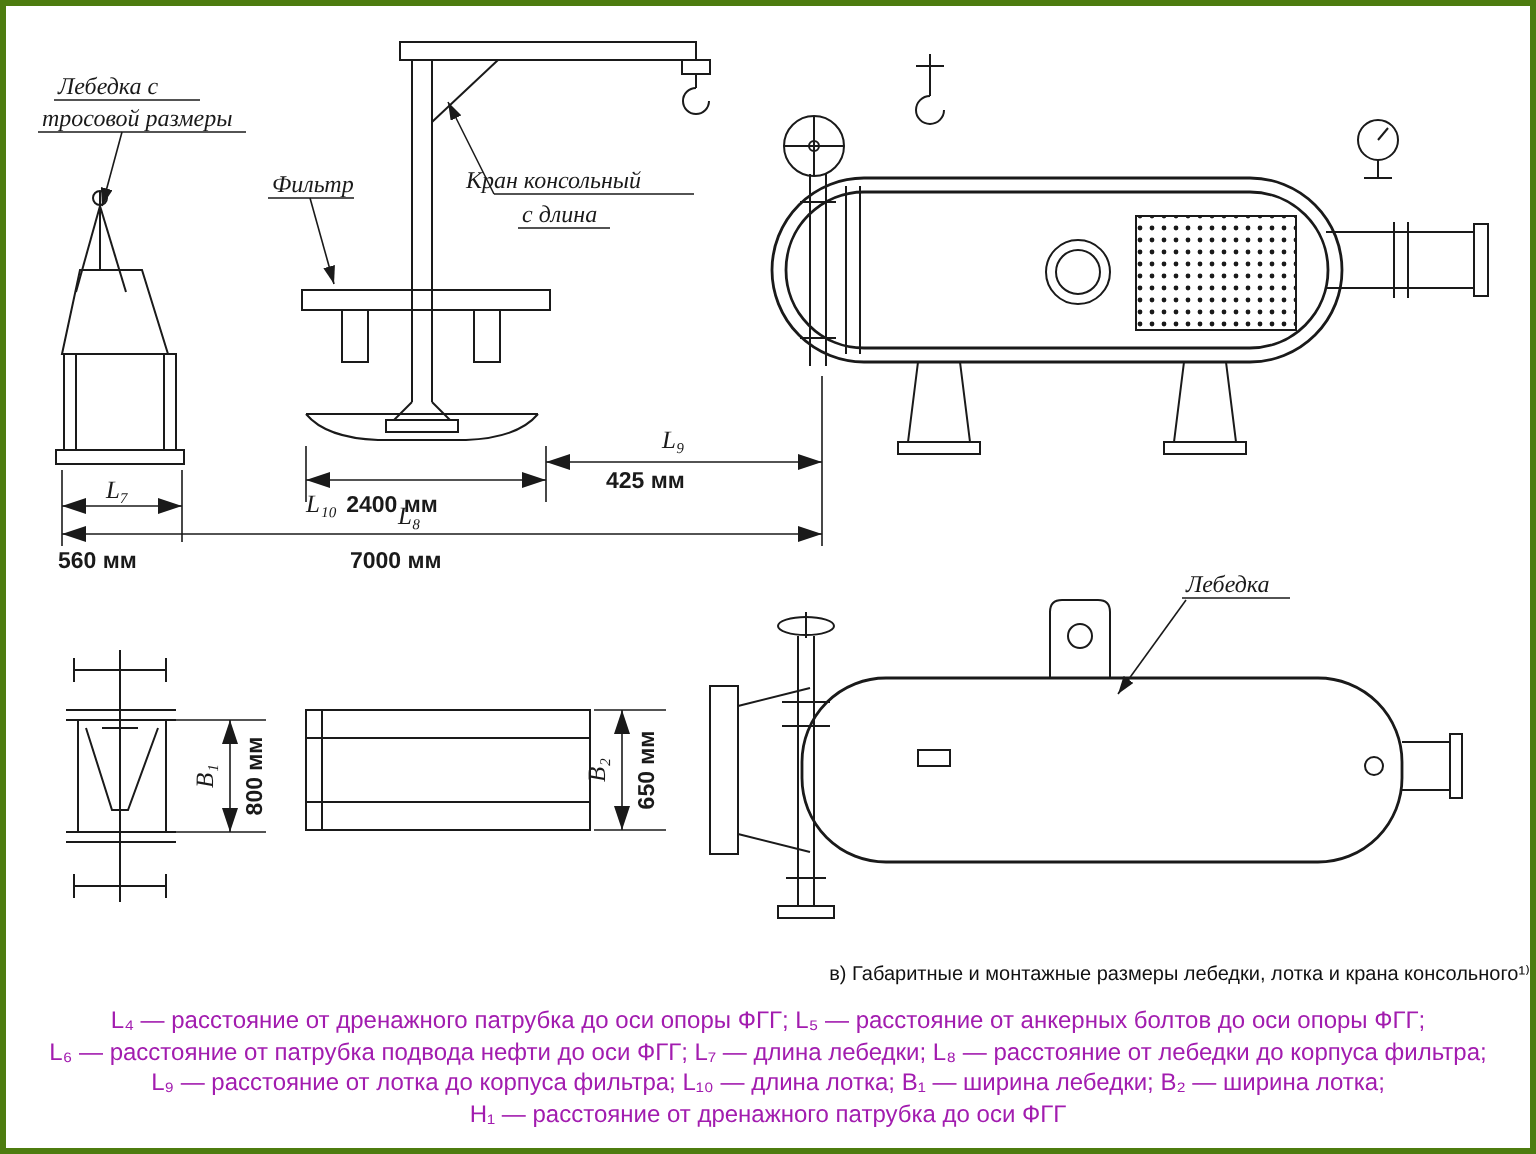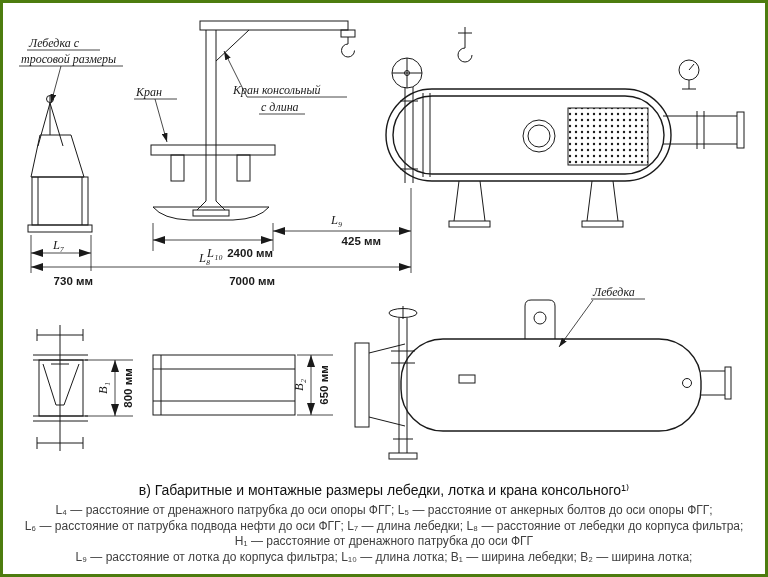--- a/index.html
+++ b/index.html
@@ -200,7 +200,7 @@
 
   <div class="lbl" style="left:26px;top:33px">Лебедка с</div>
   <div class="lbl" style="left:18px;top:49px">тросовой размеры</div>
-  <div class="lbl" style="left:133px;top:82px">Кран</div>
+  <div class="lbl" style="left:133px;top:82px">Фильтр</div>
   <div class="lbl" style="left:230px;top:80px">Кран консольный</div>
   <div class="lbl" style="left:258px;top:97px">с длина</div>
   <div class="lbl" style="left:590px;top:282px">Лебедка</div>

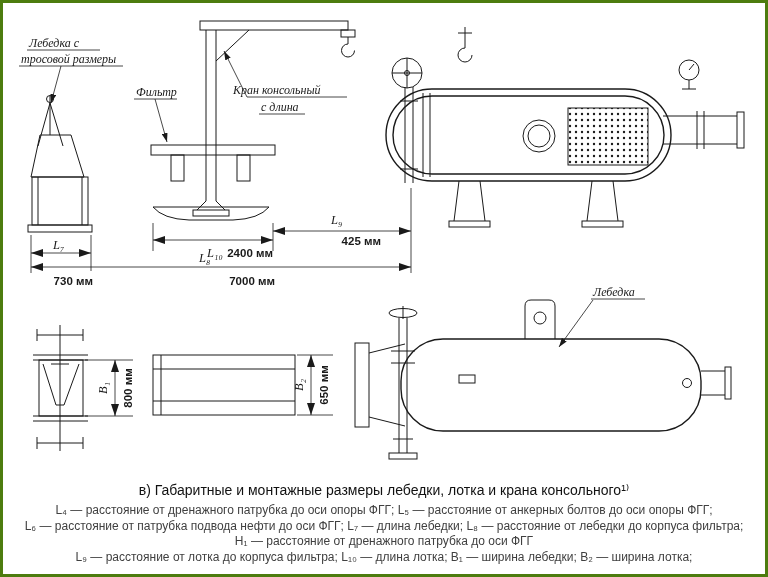--- a/index.html
+++ b/index.html
@@ -14,7 +14,7 @@
   .lbl{position:absolute;font:italic 12px/1.25 "Liberation Serif","DejaVu Serif",serif;white-space:nowrap}
   .dimlab{position:absolute;font:italic 12.5px "Liberation Serif","DejaVu Serif",serif;white-space:nowrap}
   .dimval{position:absolute;font-weight:bold;font-size:11.5px;white-space:nowrap}
-  .ctr{text-align:right}
+  .ctr{text-align:left}
   .rot{transform:translate(-50%,-50%) rotate(-90deg);transform-origin:center}
   .dl{font:italic 12.5px "Liberation Serif","DejaVu Serif",serif}
   .dv{font-weight:bold;font-size:11.5px}

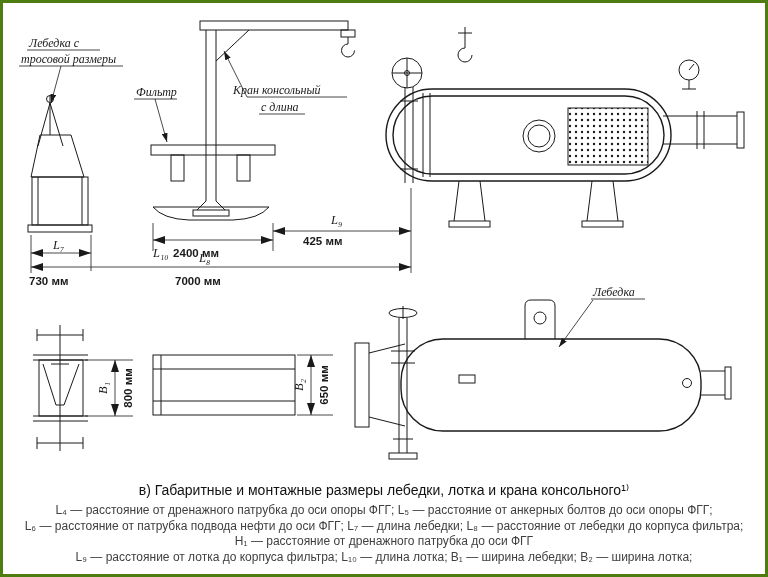--- a/index.html
+++ b/index.html
@@ -206,7 +206,7 @@
   <div class="lbl" style="left:590px;top:282px">Лебедка</div>
 
   <div class="dimlab" style="left:50px;top:235px">L₇</div>
-  <div class="dimval ctr" style="left:26px;top:272px;width:64px">730 мм</div>
+  <div class="dimval ctr" style="left:26px;top:272px;width:64px">560 мм</div>
   <div class="dimlab" style="left:196px;top:248px">L₈</div>
   <div class="dimval ctr" style="left:172px;top:272px;width:100px">7000 мм</div>
   <div class="dimlab" style="left:328px;top:210px">L₉</div>

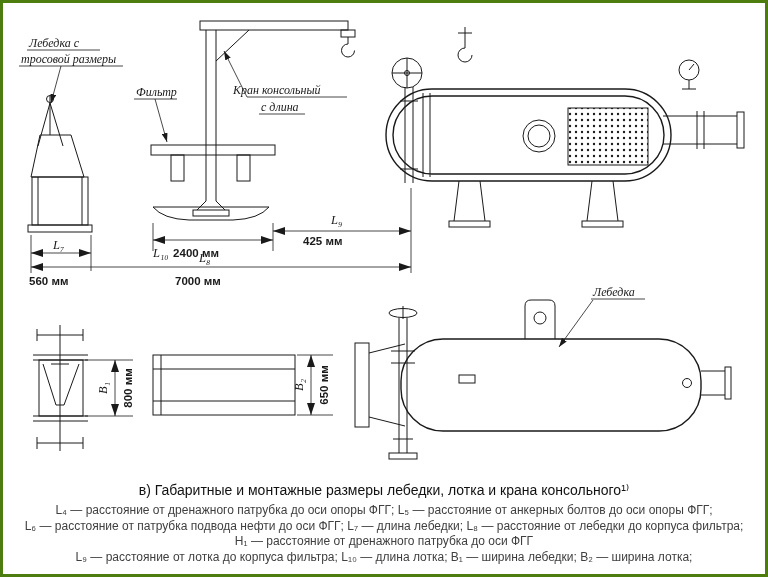--- a/index.html
+++ b/index.html
@@ -18,7 +18,7 @@
   .rot{transform:translate(-50%,-50%) rotate(-90deg);transform-origin:center}
   .dl{font:italic 12.5px "Liberation Serif","DejaVu Serif",serif}
   .dv{font-weight:bold;font-size:11.5px}
-  .caption{position:absolute;left:0;right:0;top:479px;text-align:center;font-size:14px;color:#111}
+  .caption{position:absolute;left:0;right:0;top:479px;text-align:right;font-size:10px;color:#111}
   .legend{position:absolute;left:0;right:0;top:500px;text-align:center;font-size:12px;line-height:15.5px;color:#404040}
 </style>
 </head>

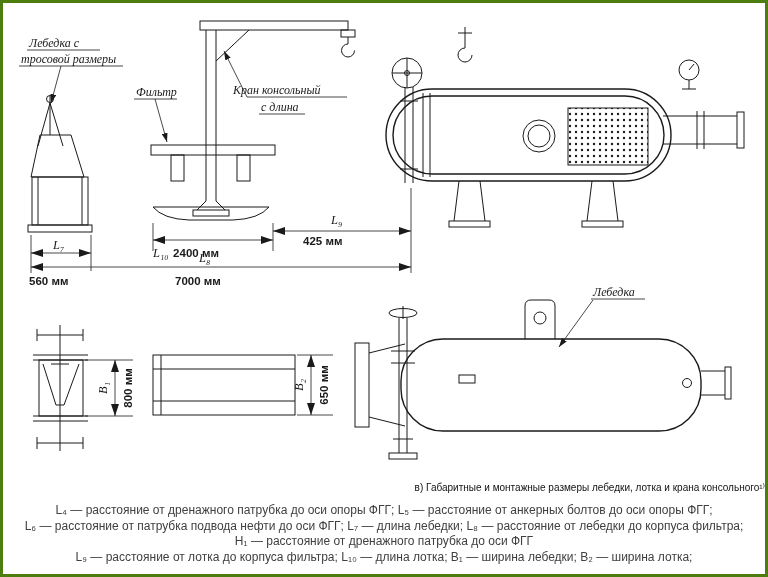--- a/index.html
+++ b/index.html
@@ -19,7 +19,7 @@
   .dl{font:italic 12.5px "Liberation Serif","DejaVu Serif",serif}
   .dv{font-weight:bold;font-size:11.5px}
   .caption{position:absolute;left:0;right:0;top:479px;text-align:right;font-size:10px;color:#111}
-  .legend{position:absolute;left:0;right:0;top:500px;text-align:center;font-size:12px;line-height:15.5px;color:#404040}
+  .legend{position:absolute;left:0;right:0;top:500px;text-align:center;font-size:12px;line-height:15.5px;color:#a21caf}
 </style>
 </head>
 <body>

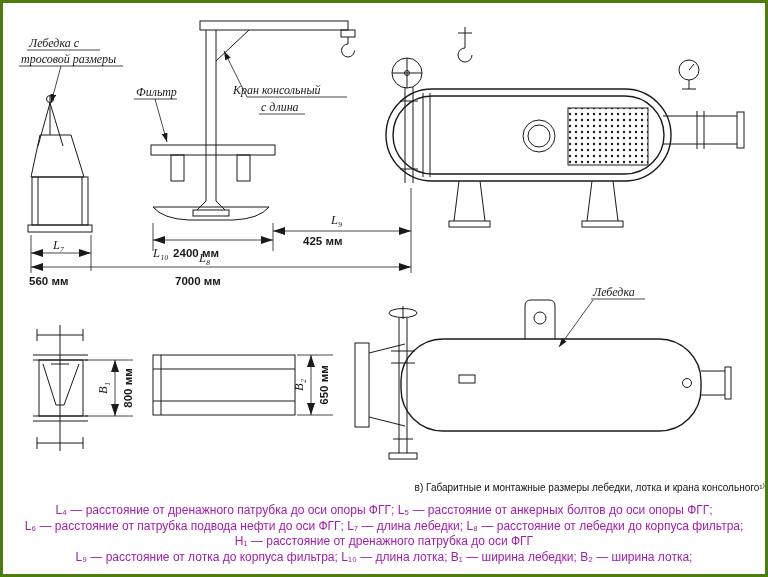--- a/index.html
+++ b/index.html
@@ -225,8 +225,8 @@
   <div class="legend">
     <div>L₄ — расстояние от дренажного патрубка до оси опоры ФГГ; L₅ — расстояние от анкерных болтов до оси опоры ФГГ;</div>
     <div>L₆ — расстояние от патрубка подвода нефти до оси ФГГ; L₇ — длина лебедки; L₈ — расстояние от лебедки до корпуса фильтра;</div>
+    <div>L₉ — расстояние от лотка до корпуса фильтра; L₁₀ — длина лотка; B₁ — ширина лебедки; B₂ — ширина лотка;</div>
     <div>H₁ — расстояние от дренажного патрубка до оси ФГГ</div>
-    <div>L₉ — расстояние от лотка до корпуса фильтра; L₁₀ — длина лотка; B₁ — ширина лебедки; B₂ — ширина лотка;</div>
   </div>
 
 </div>

